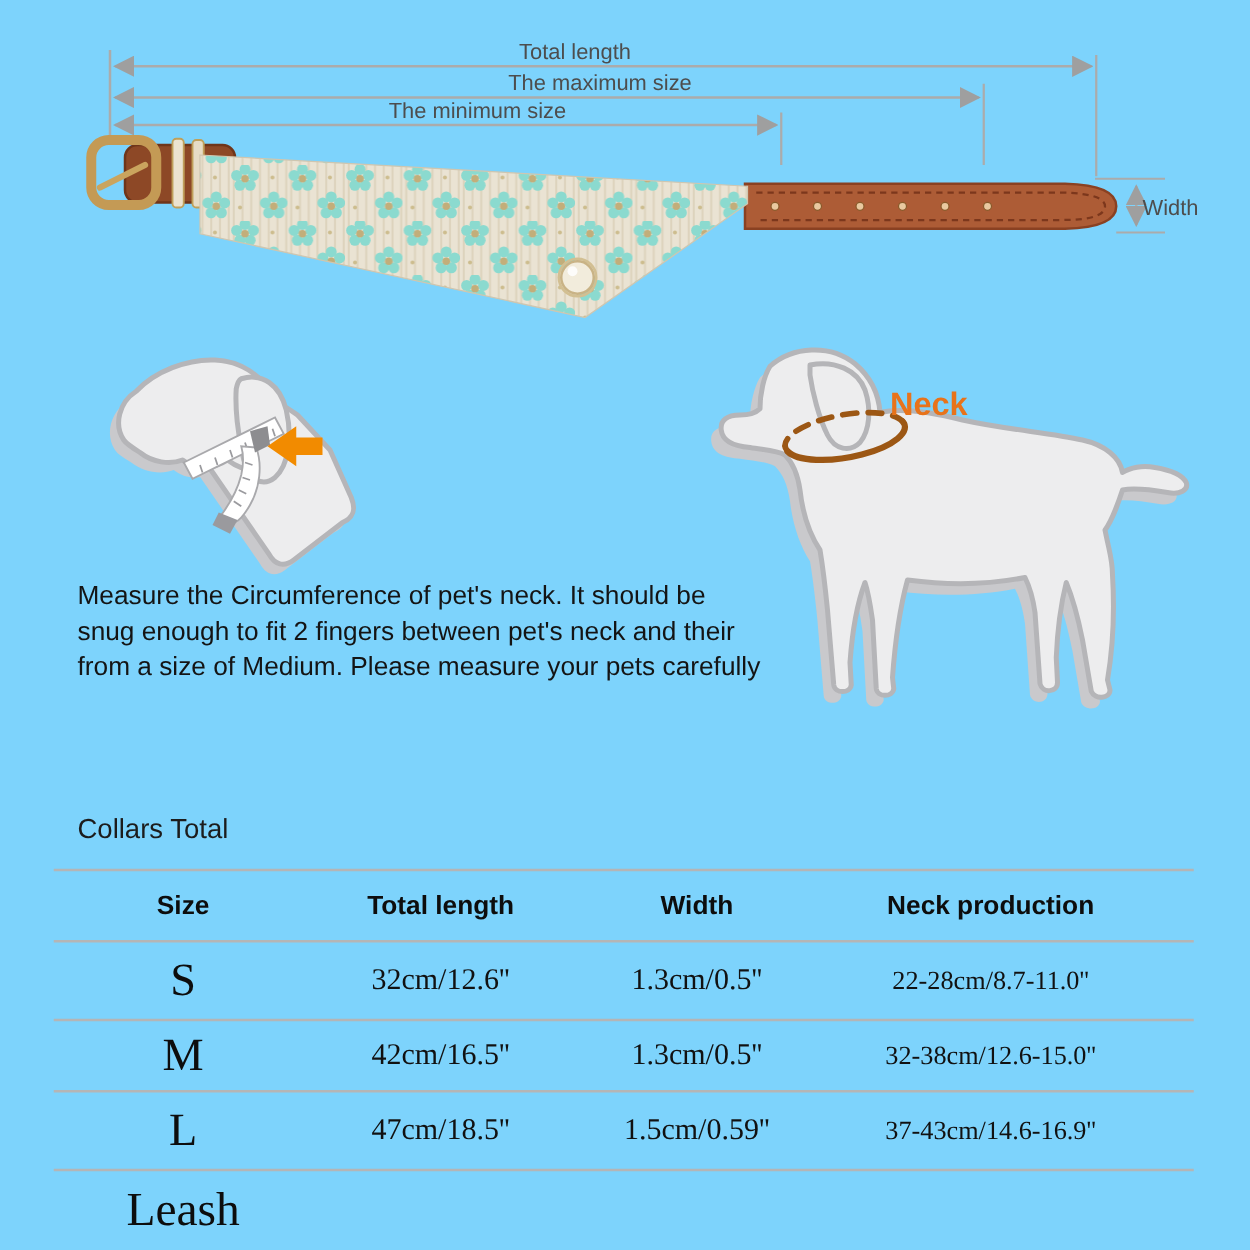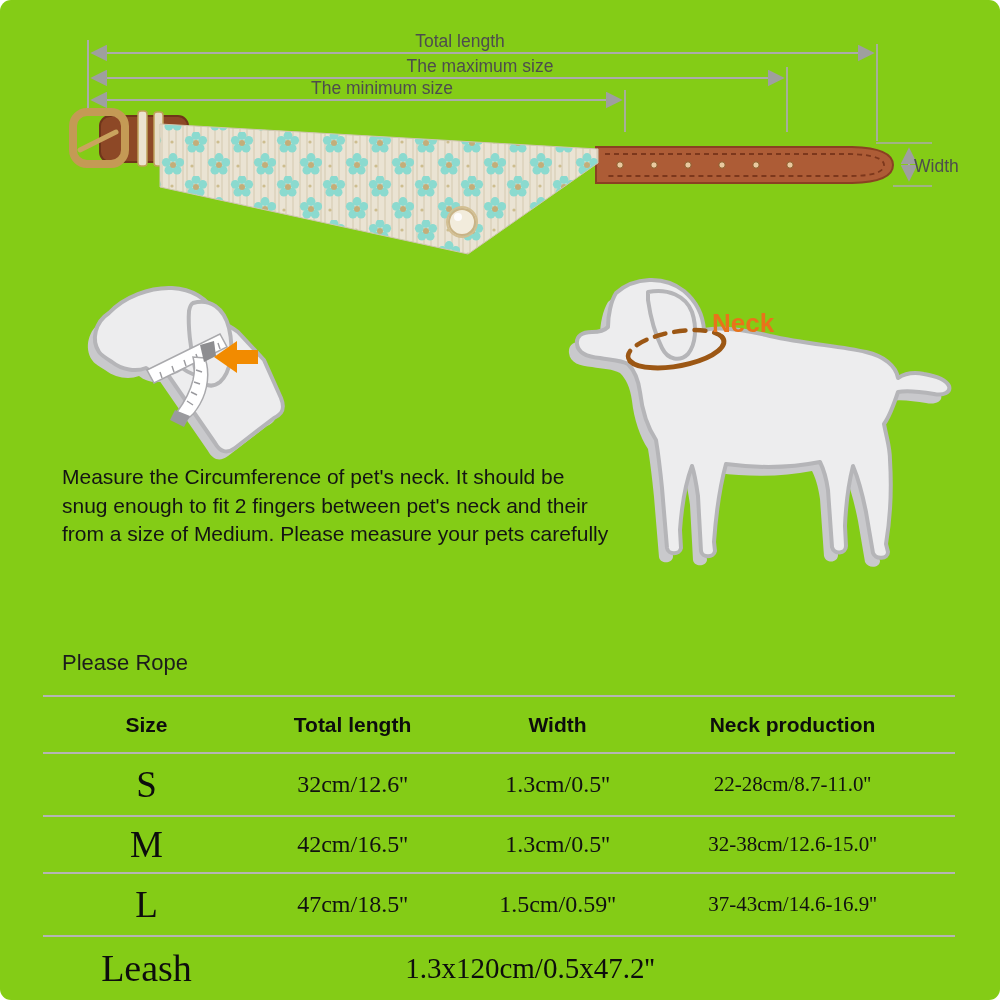--- a/index.html
+++ b/index.html
@@ -3,8 +3,8 @@
 <meta charset="utf-8">
 <style>
   html,body{margin:0;padding:0;background:#fff;}
-  .canvas{position:relative;width:1000px;height:1000px;background:#84cc16;overflow:hidden;
-          font-family:"Liberation Sans",sans-serif;border-radius:11px;}
+  .canvas{position:relative;width:1000px;height:1000px;background:#7dd3fc;overflow:hidden;
+          font-family:"Liberation Sans",sans-serif;}
   svg{position:absolute;left:0;display:block;}
   .dim-label{font-family:"Liberation Sans",sans-serif;font-size:17.5px;fill:#4d4d4d;}
   .neck-label{font-family:"Liberation Sans",sans-serif;font-size:26px;font-weight:600;fill:#e8731a;}

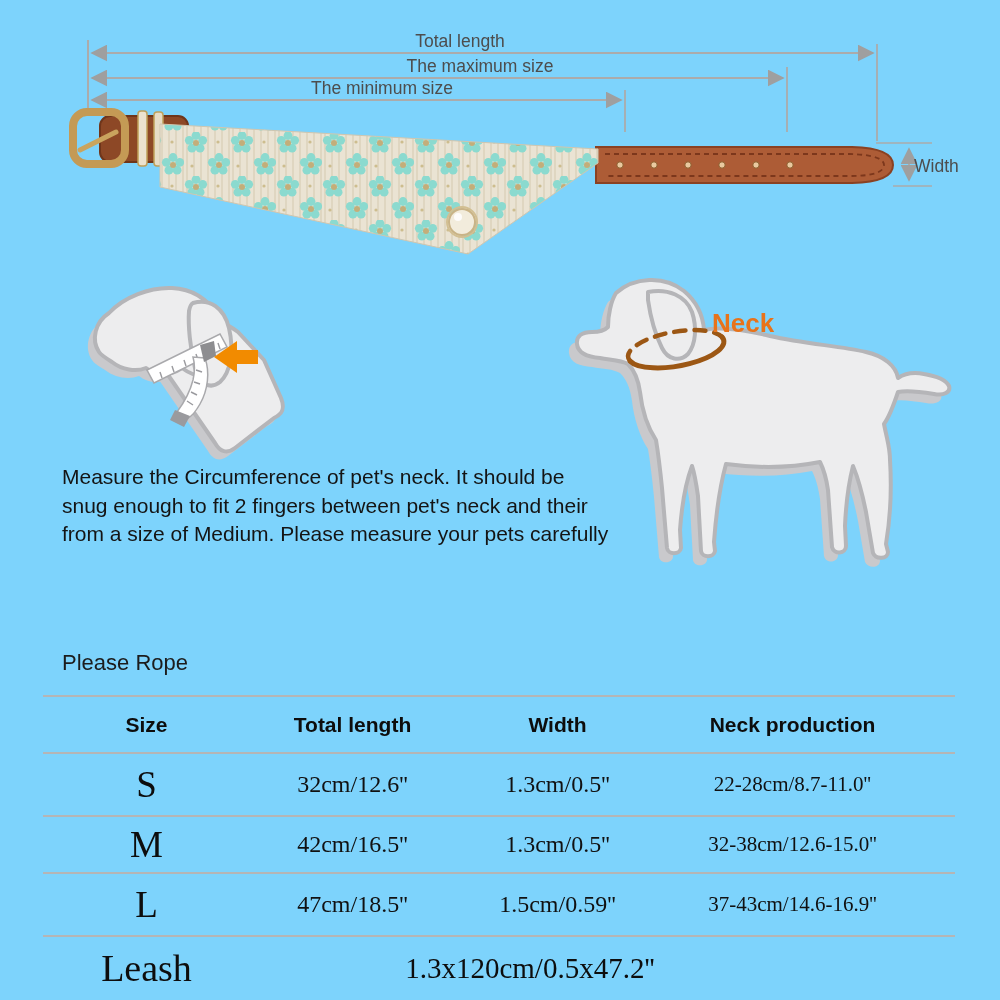--- a/index.html
+++ b/index.html
@@ -172,7 +172,7 @@
     <div class="note-line">from a size of Medium. Please measure your pets carefully</div>
   </div>
 
-  <div class="table-title">Please Rope</div>
+  <div class="table-title">Collars Total</div>
 
   <div class="size-table">
     <div class="t-row t-head">

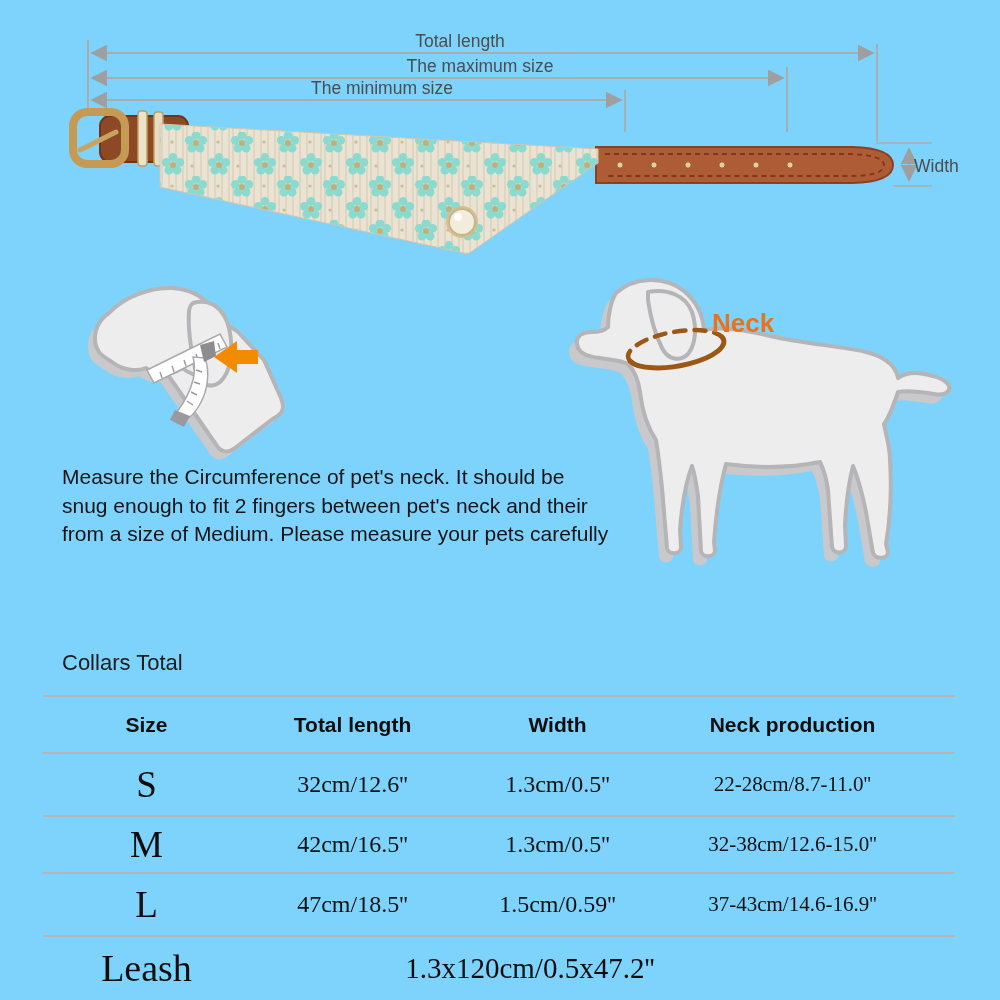--- a/index.html
+++ b/index.html
@@ -205,9 +205,6 @@
 
     <div class="t-row t-leash">
       <div class="leash-label">Leash</div>
-      <div class="leash-span">
-        <span class="leash-val">1.3x120cm/0.5x47.2''</span>
-      </div>
     </div>
   </div>
 

